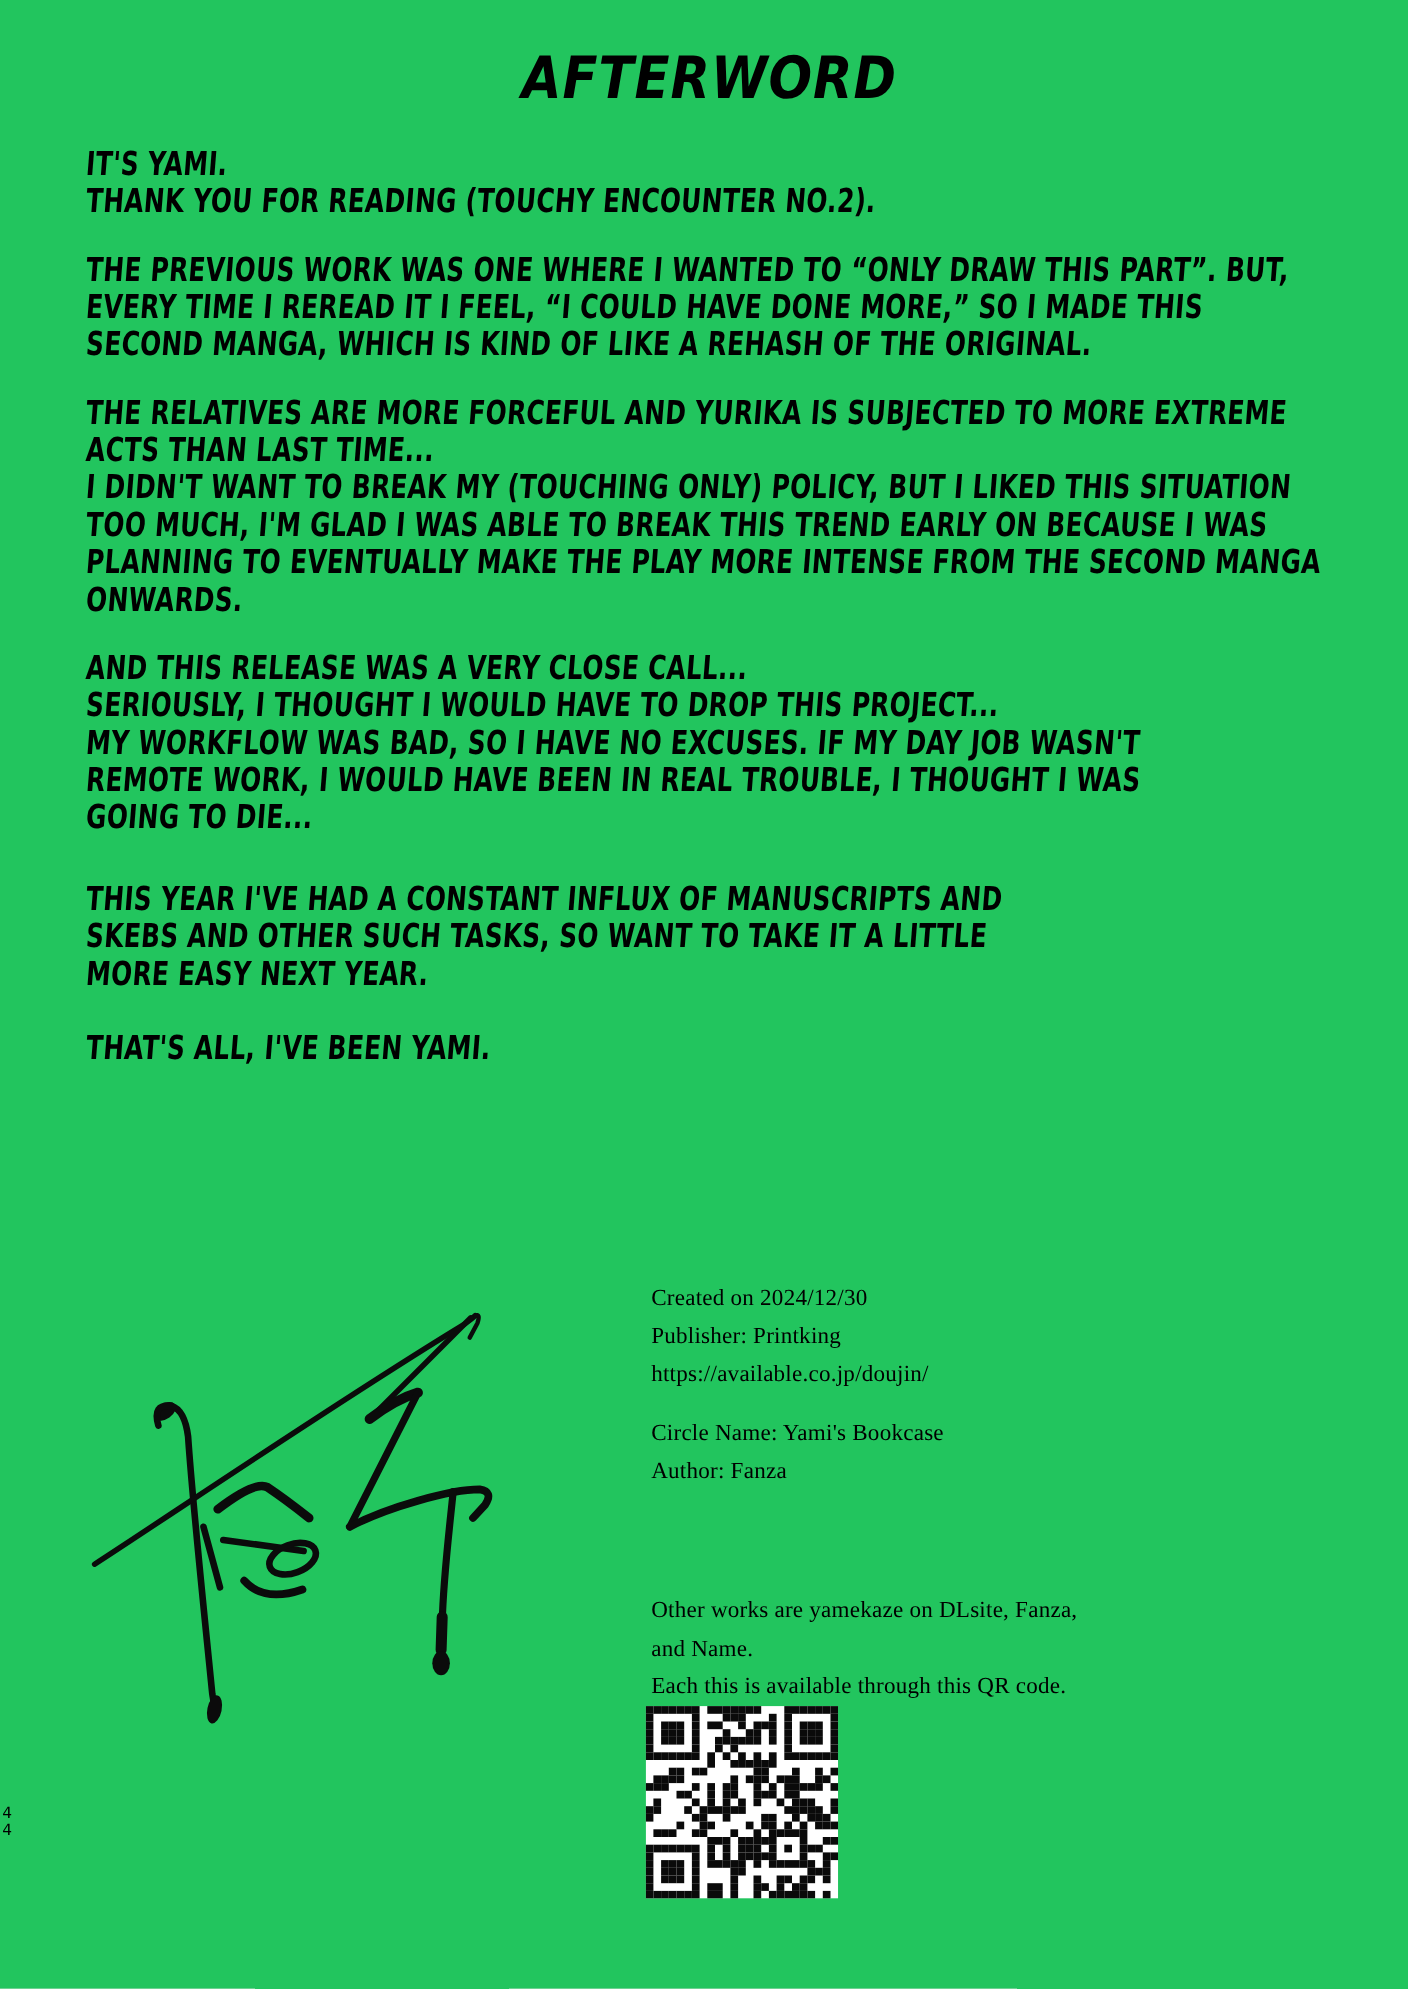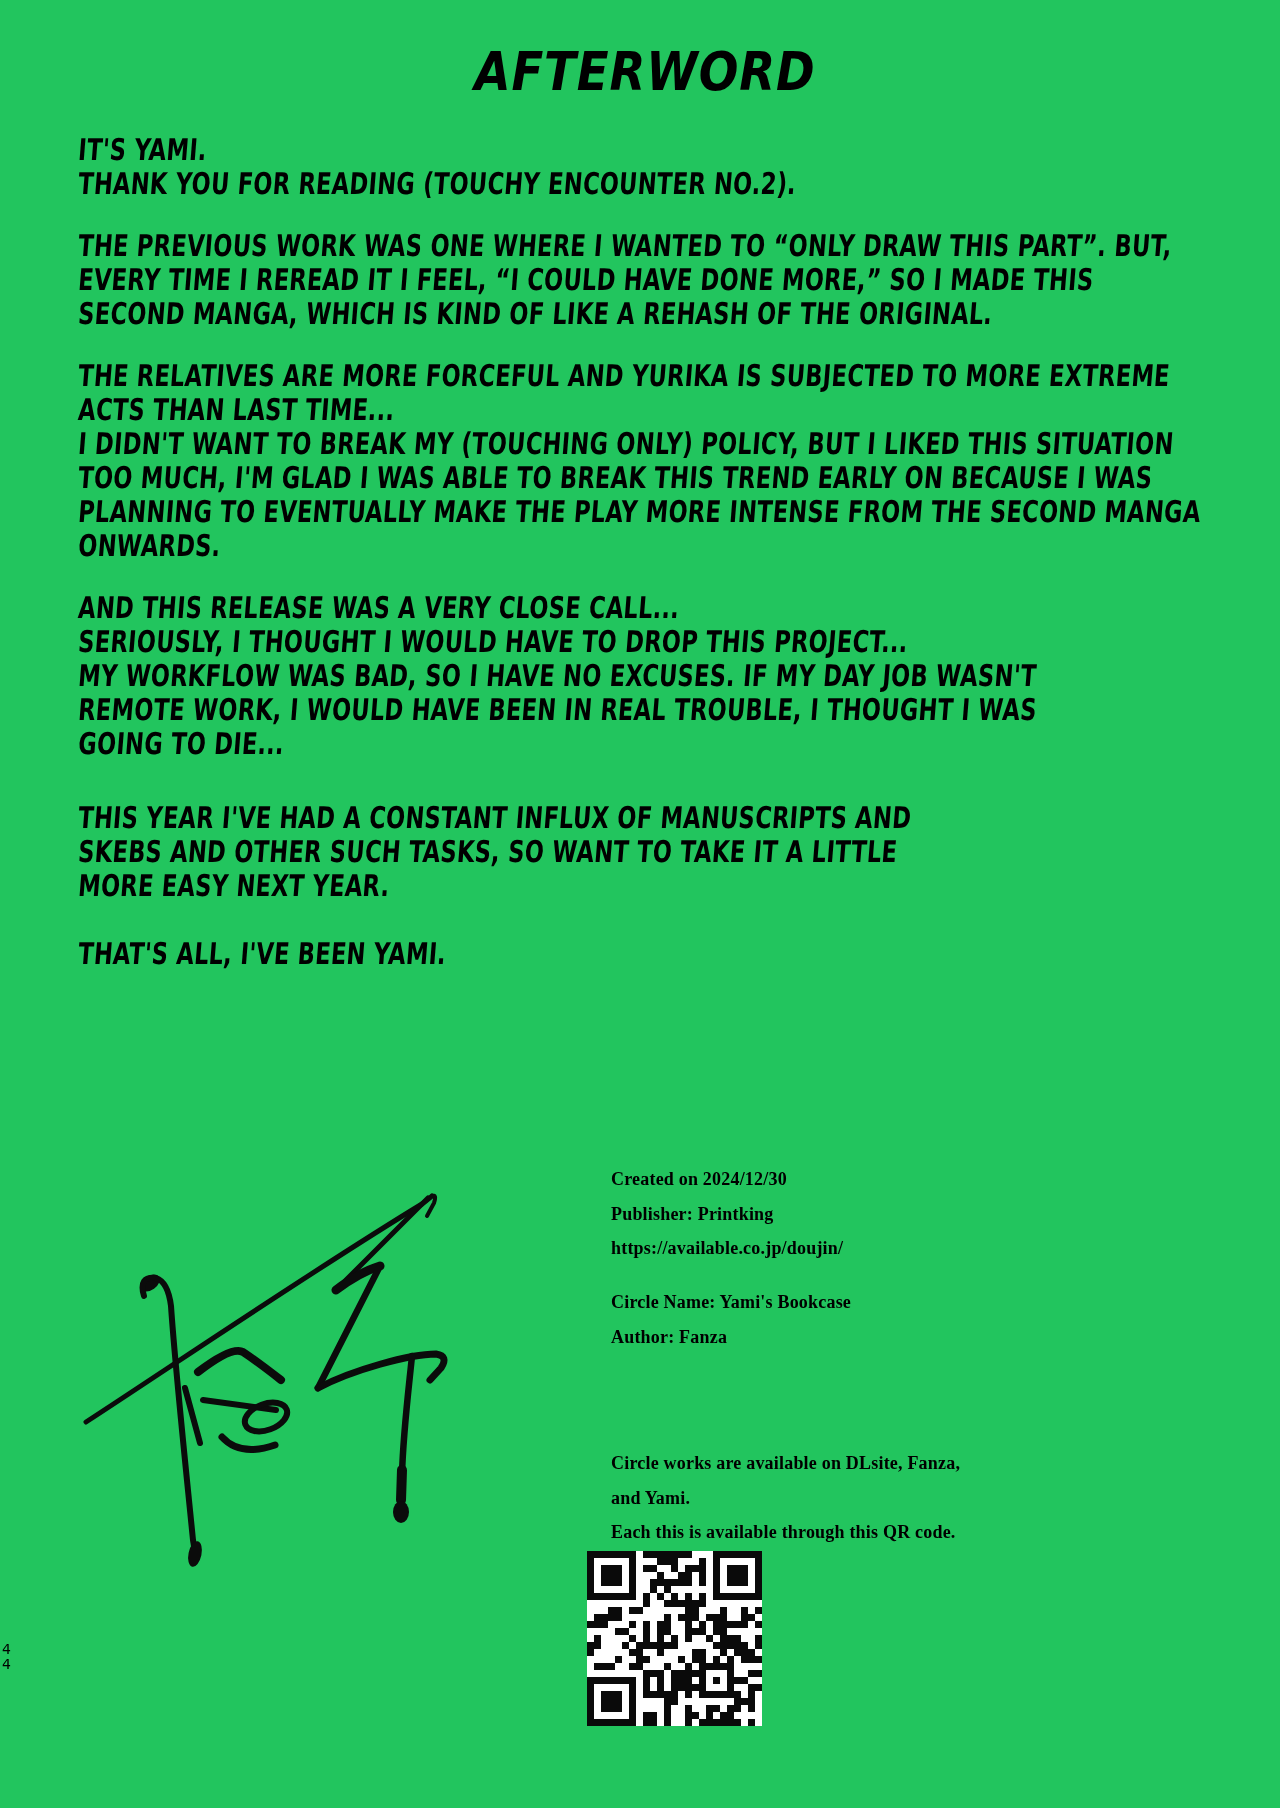--- a/index.html
+++ b/index.html
@@ -27,9 +27,9 @@
   }
   
   .colo {
-    position:absolute; left:611px;
+    position:absolute; left:592px;
     font-family:"Liberation Serif","DejaVu Serif",serif;
-    font-weight:700; font-size:18px; line-height:34.5px;
+    font-weight:400; font-size:21px; line-height:34.5px;
     letter-spacing:.2px;
   }
   .colo .cline { white-space:nowrap; }

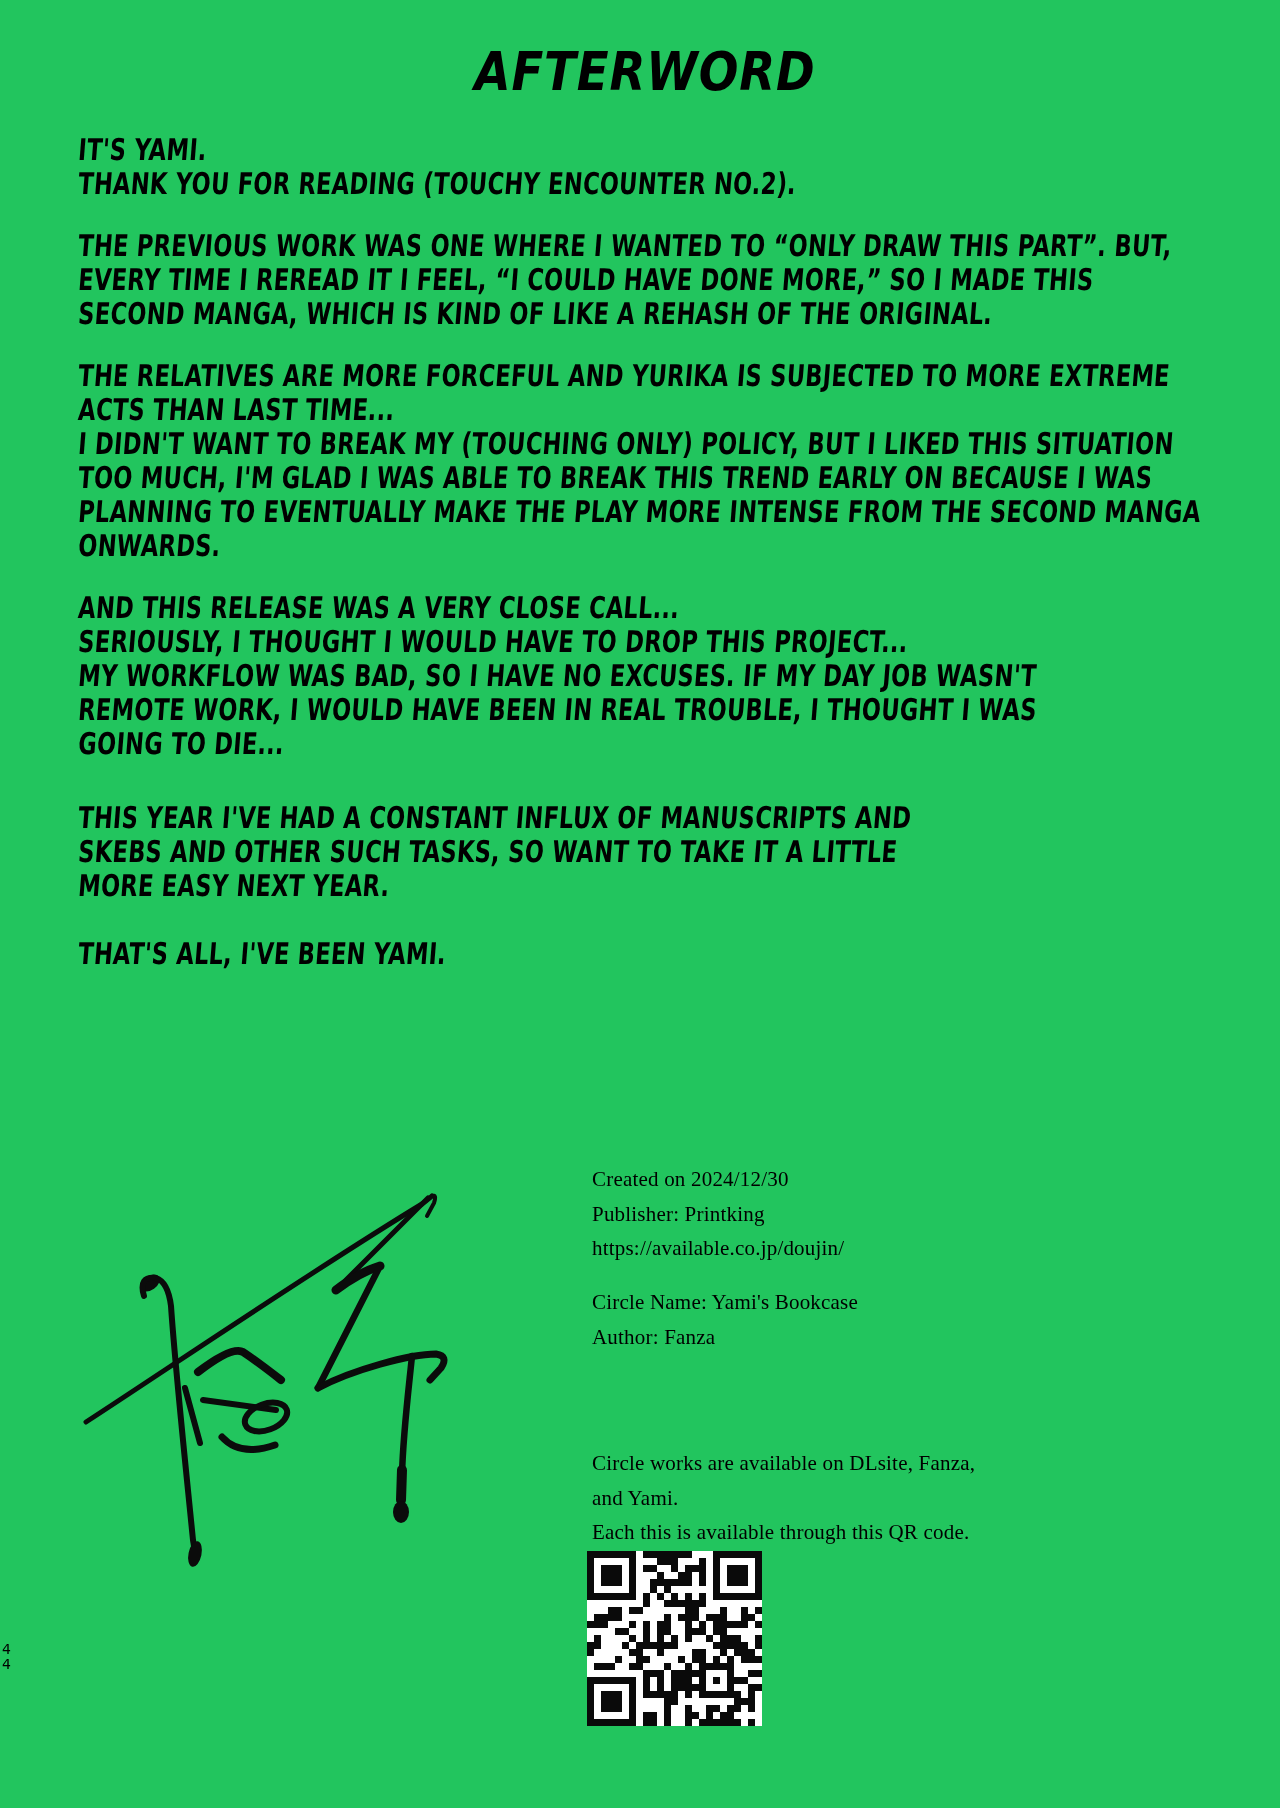--- a/index.html
+++ b/index.html
@@ -126,7 +126,7 @@
   </div>
 
   <div class="colo" style="top:1446px">
-    <div class="cline">Circle works are available on DLsite, Fanza,</div>
+    <div class="cline">Other works are yamekaze on DLsite, Fanza,</div>
     <div class="cline">and Yami.</div>
     <div class="cline">Each this is available through this QR code.</div>
   </div>

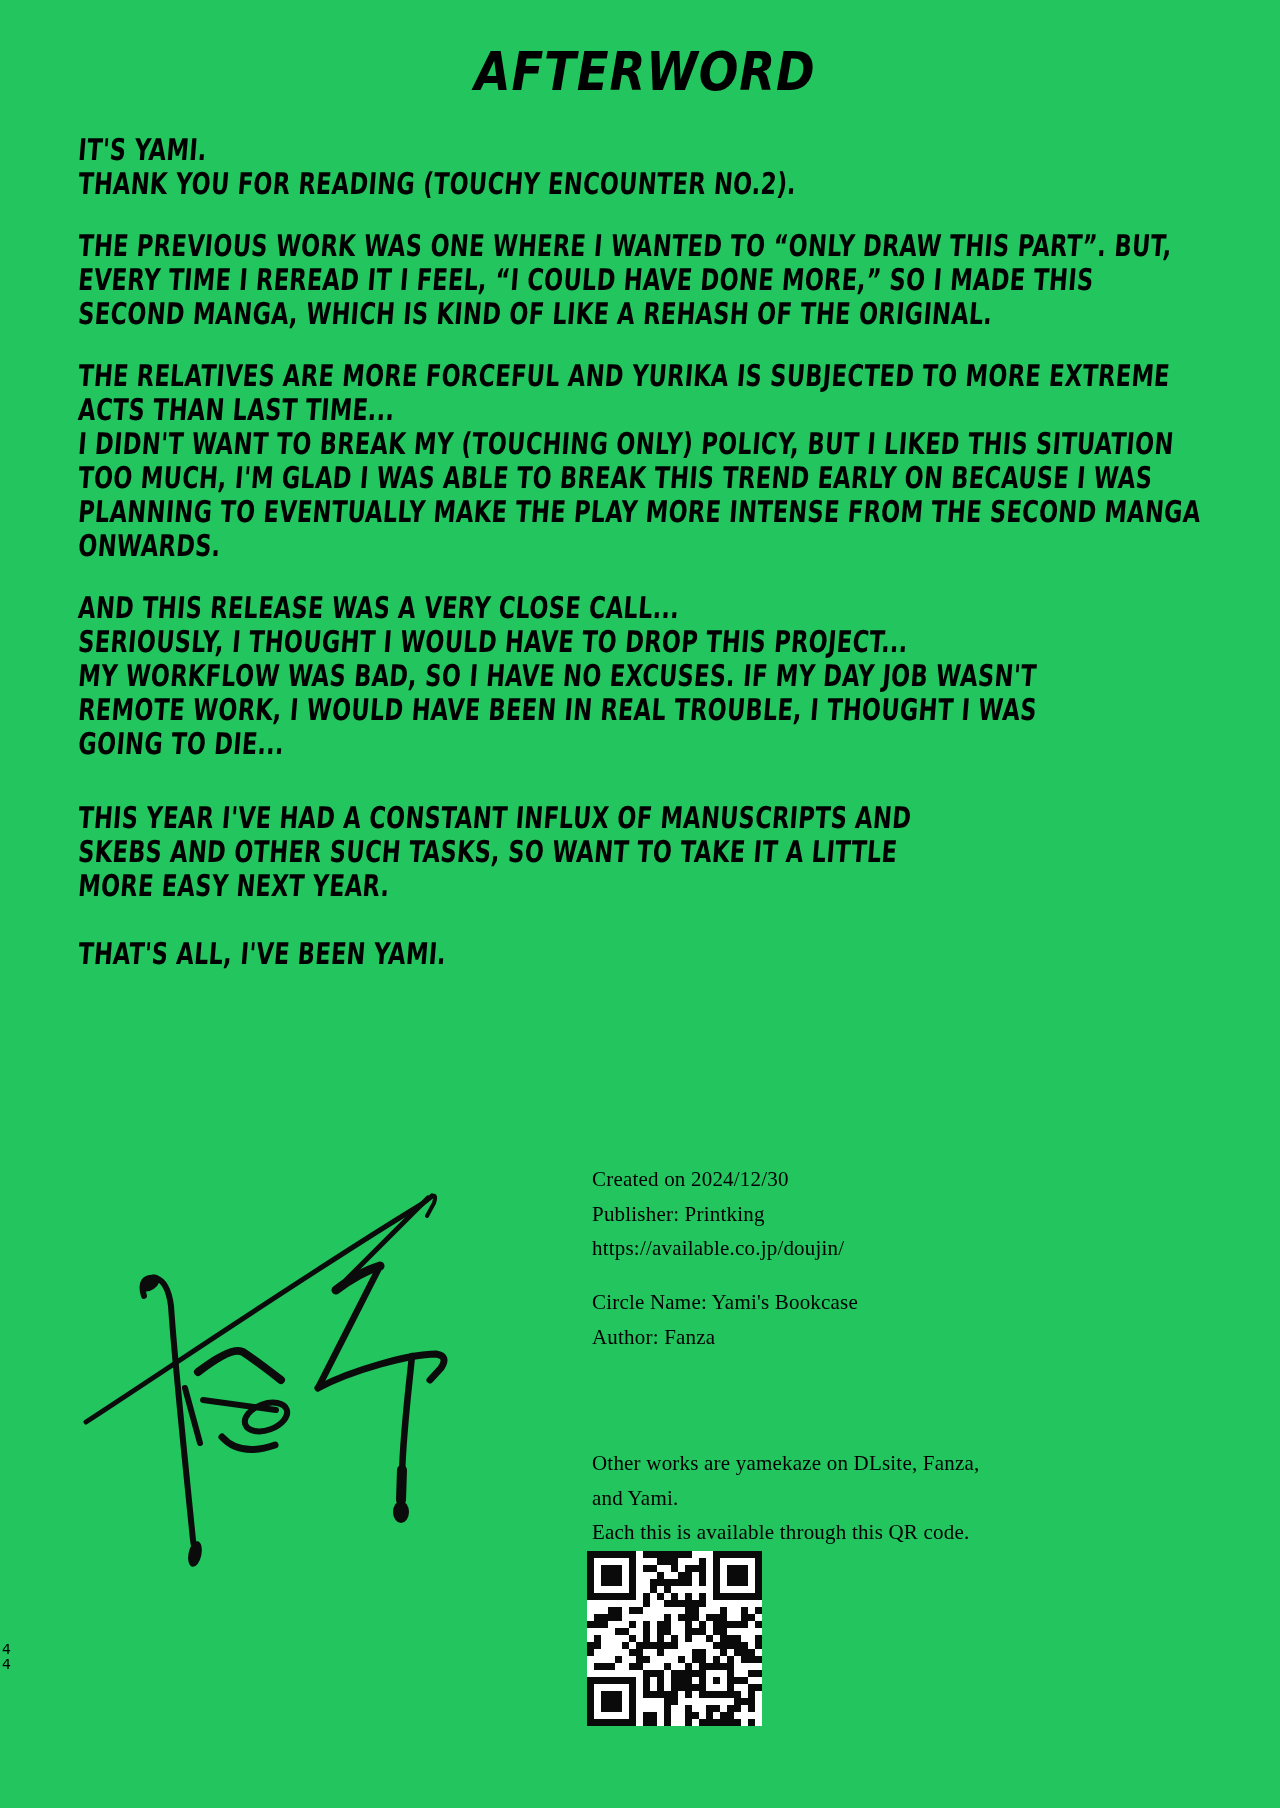--- a/index.html
+++ b/index.html
@@ -127,7 +127,7 @@
 
   <div class="colo" style="top:1446px">
     <div class="cline">Other works are yamekaze on DLsite, Fanza,</div>
-    <div class="cline">and Yami.</div>
+    <div class="cline">and Name.</div>
     <div class="cline">Each this is available through this QR code.</div>
   </div>
 

